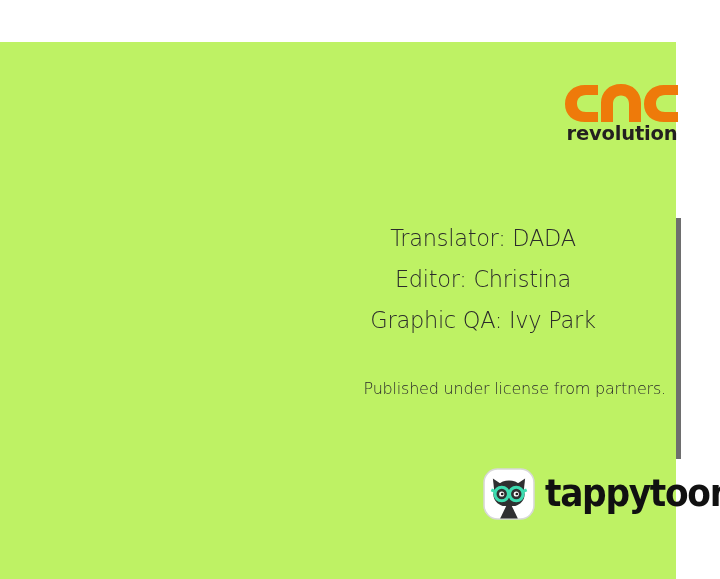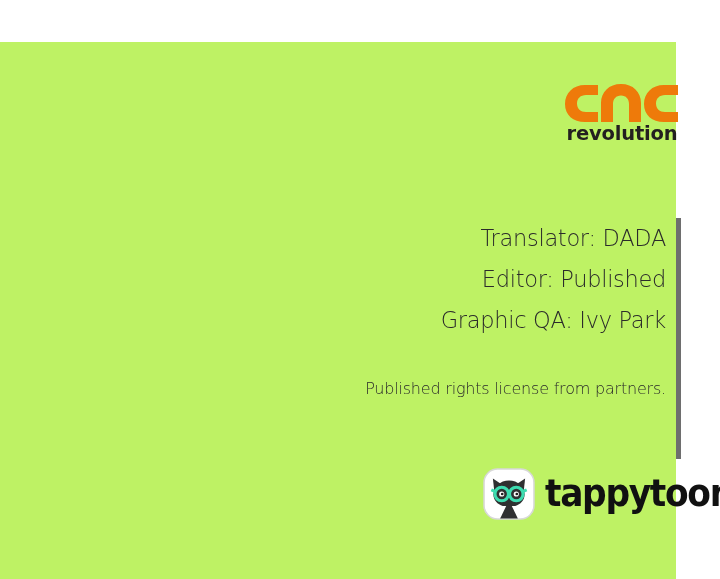--- a/index.html
+++ b/index.html
@@ -74,6 +74,7 @@
     line-height: 41px;
     white-space: nowrap;
     letter-spacing: -0.3px;
+    text-align: center;
   }
 
   

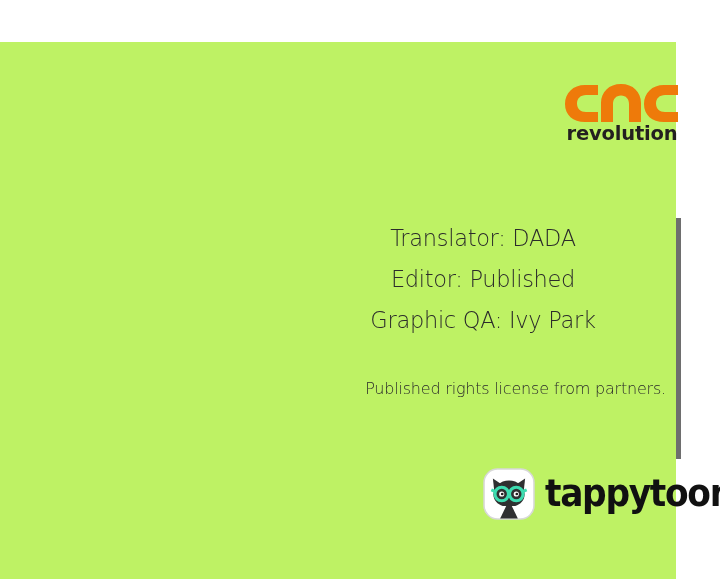--- a/index.html
+++ b/index.html
@@ -145,7 +145,7 @@
 
   <div class="credits">
     <div class="credit-line">Translator: DADA</div>
-    <div class="credit-line">Editor: Published</div>
+    <div class="credit-line">Editor: Christina</div>
     <div class="credit-line">Graphic QA: Ivy Park</div>
   </div>
 

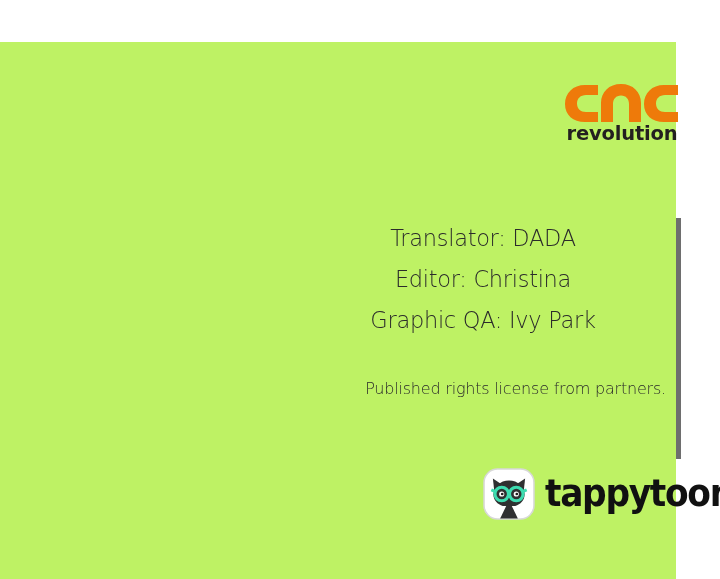--- a/index.html
+++ b/index.html
@@ -150,7 +150,7 @@
   </div>
 
   <div class="legal">
-    <div class="legal-line">Published rights license from partners.</div>
+    <div class="legal-line">Published under license from partners.</div>
   </div>
 
   <div class="tappytoon">

